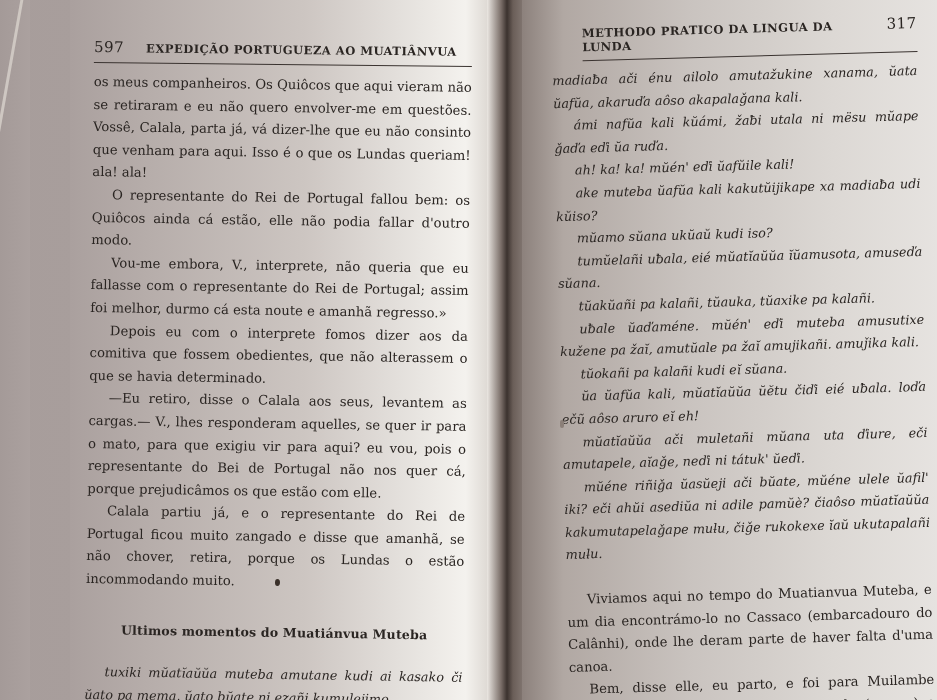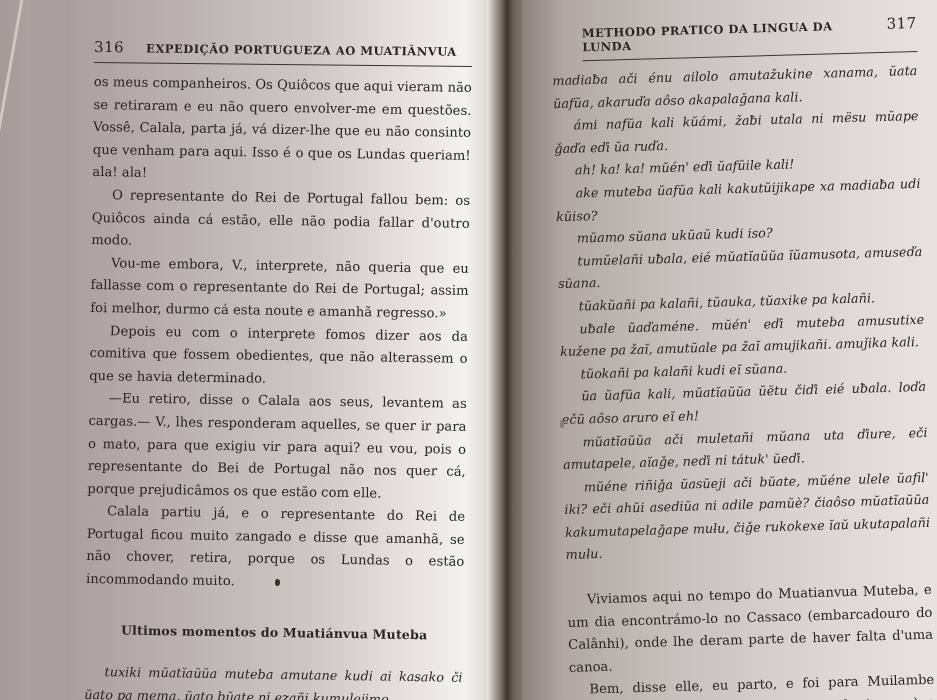--- a/index.html
+++ b/index.html
@@ -121,7 +121,7 @@
 
   <div class="page page-left">
     <div class="running-head">
-      <span class="folio">316</span>
+      <span class="folio">597</span>
       <span class="running-title">EXPEDIÇÃO PORTUGUEZA AO MUATIÂNVUA</span>
     </div>
     <div class="body-text">

